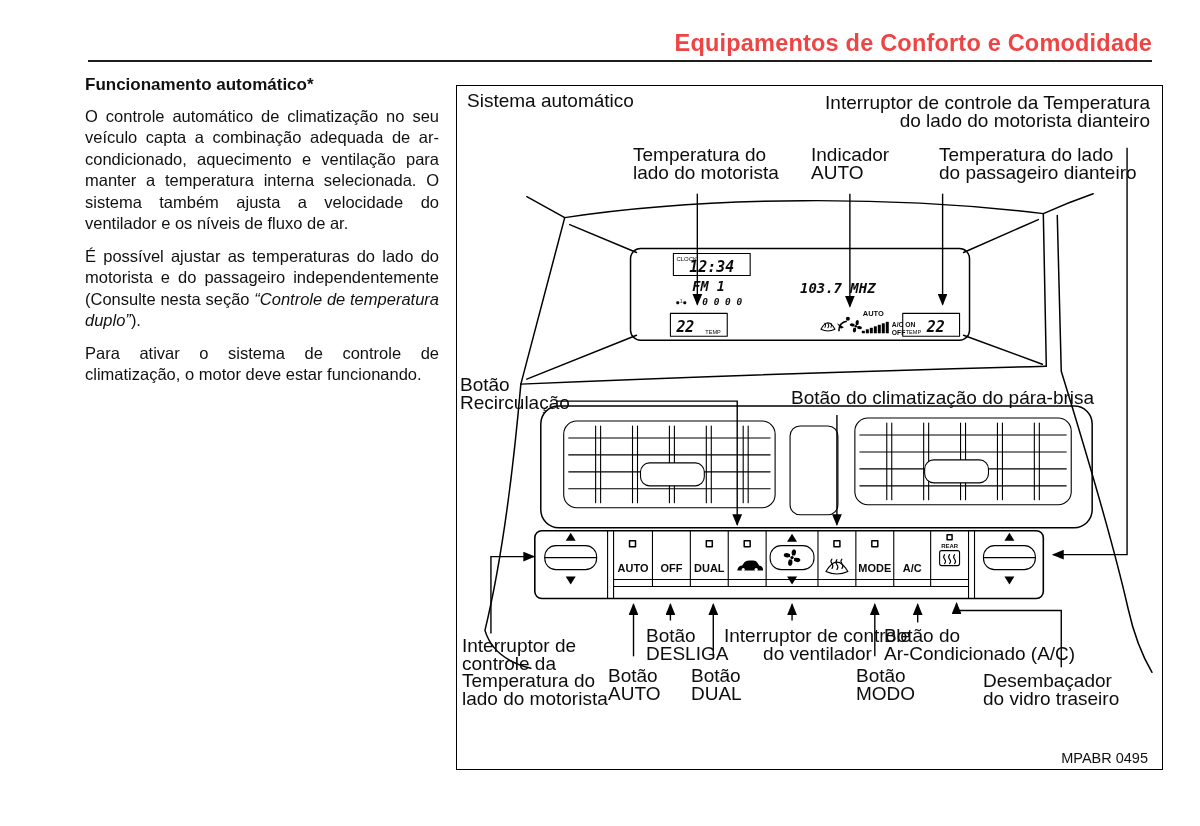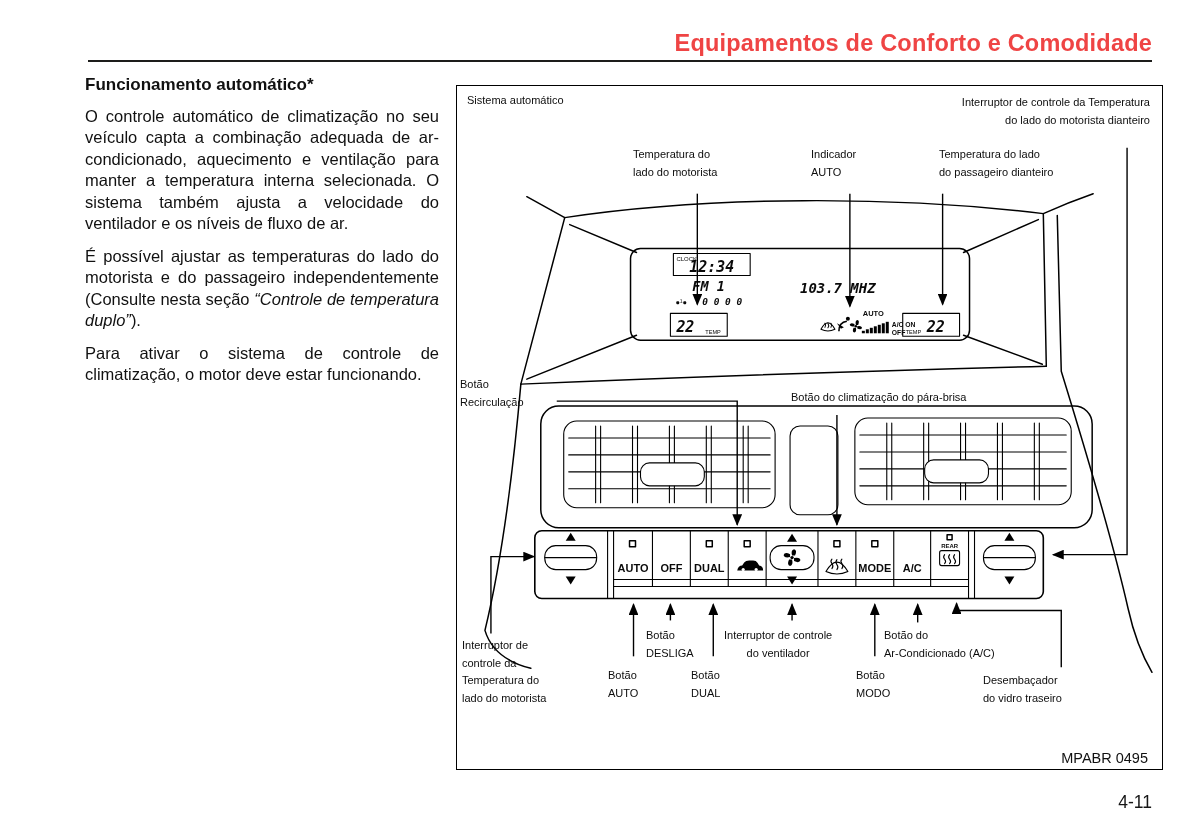--- a/index.html
+++ b/index.html
@@ -17,7 +17,7 @@
   
   #diagram{position:absolute;top:85px;left:456px;width:707px;height:685px;border:1.6px solid #000;box-sizing:border-box;}
   #lineart{position:absolute;left:0;top:0;width:100%;height:100%;}
-  .dlabel{position:absolute;font-size:11px;line-height:17.5px;color:#0d0d0d;white-space:nowrap;}
+  .dlabel{position:absolute;font-size:19px;line-height:17.5px;color:#0d0d0d;white-space:nowrap;}
   .r{text-align:right;}
   
   .ln{fill:none;stroke:#000;stroke-width:1.5;stroke-linecap:round;stroke-linejoin:round;}

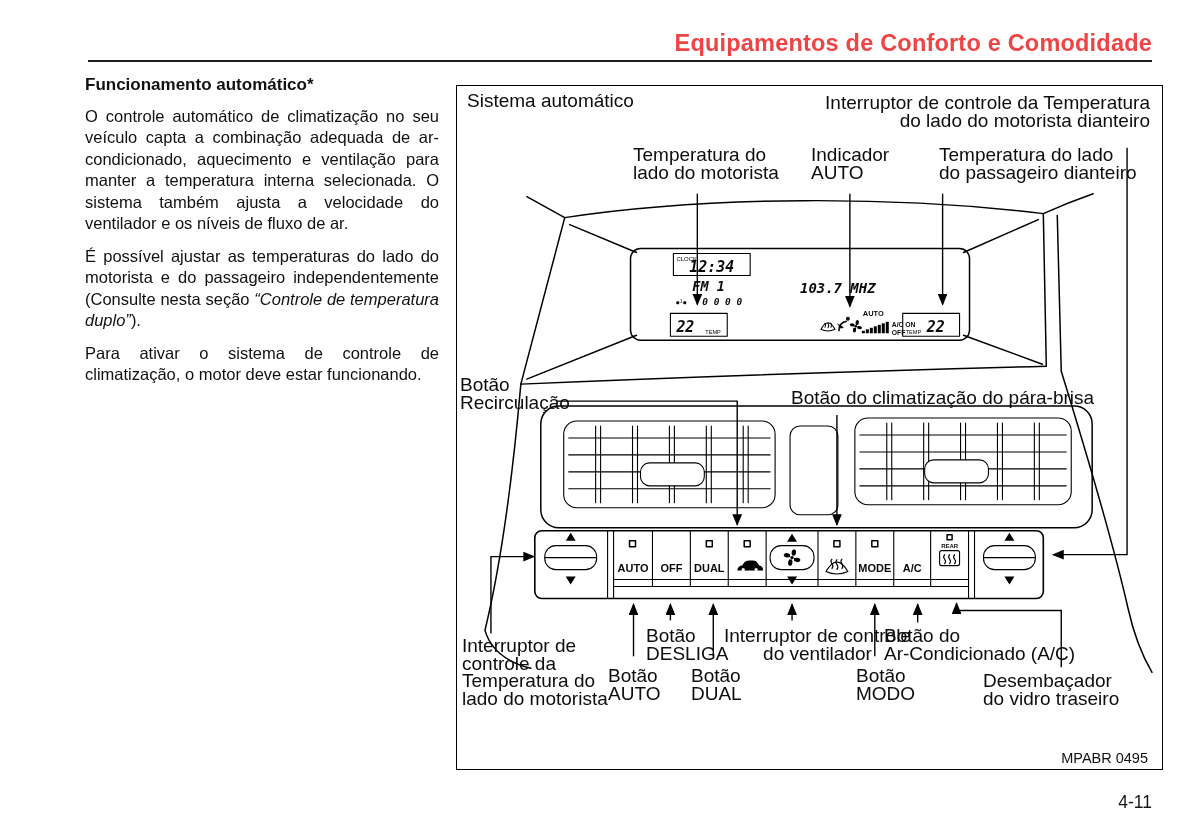--- a/index.html
+++ b/index.html
@@ -279,7 +279,6 @@
     <div id="figure-code">MPABR 0495</div>
   </div>
 
-  <div id="page-number">4-11</div>
 
 </div>
 

